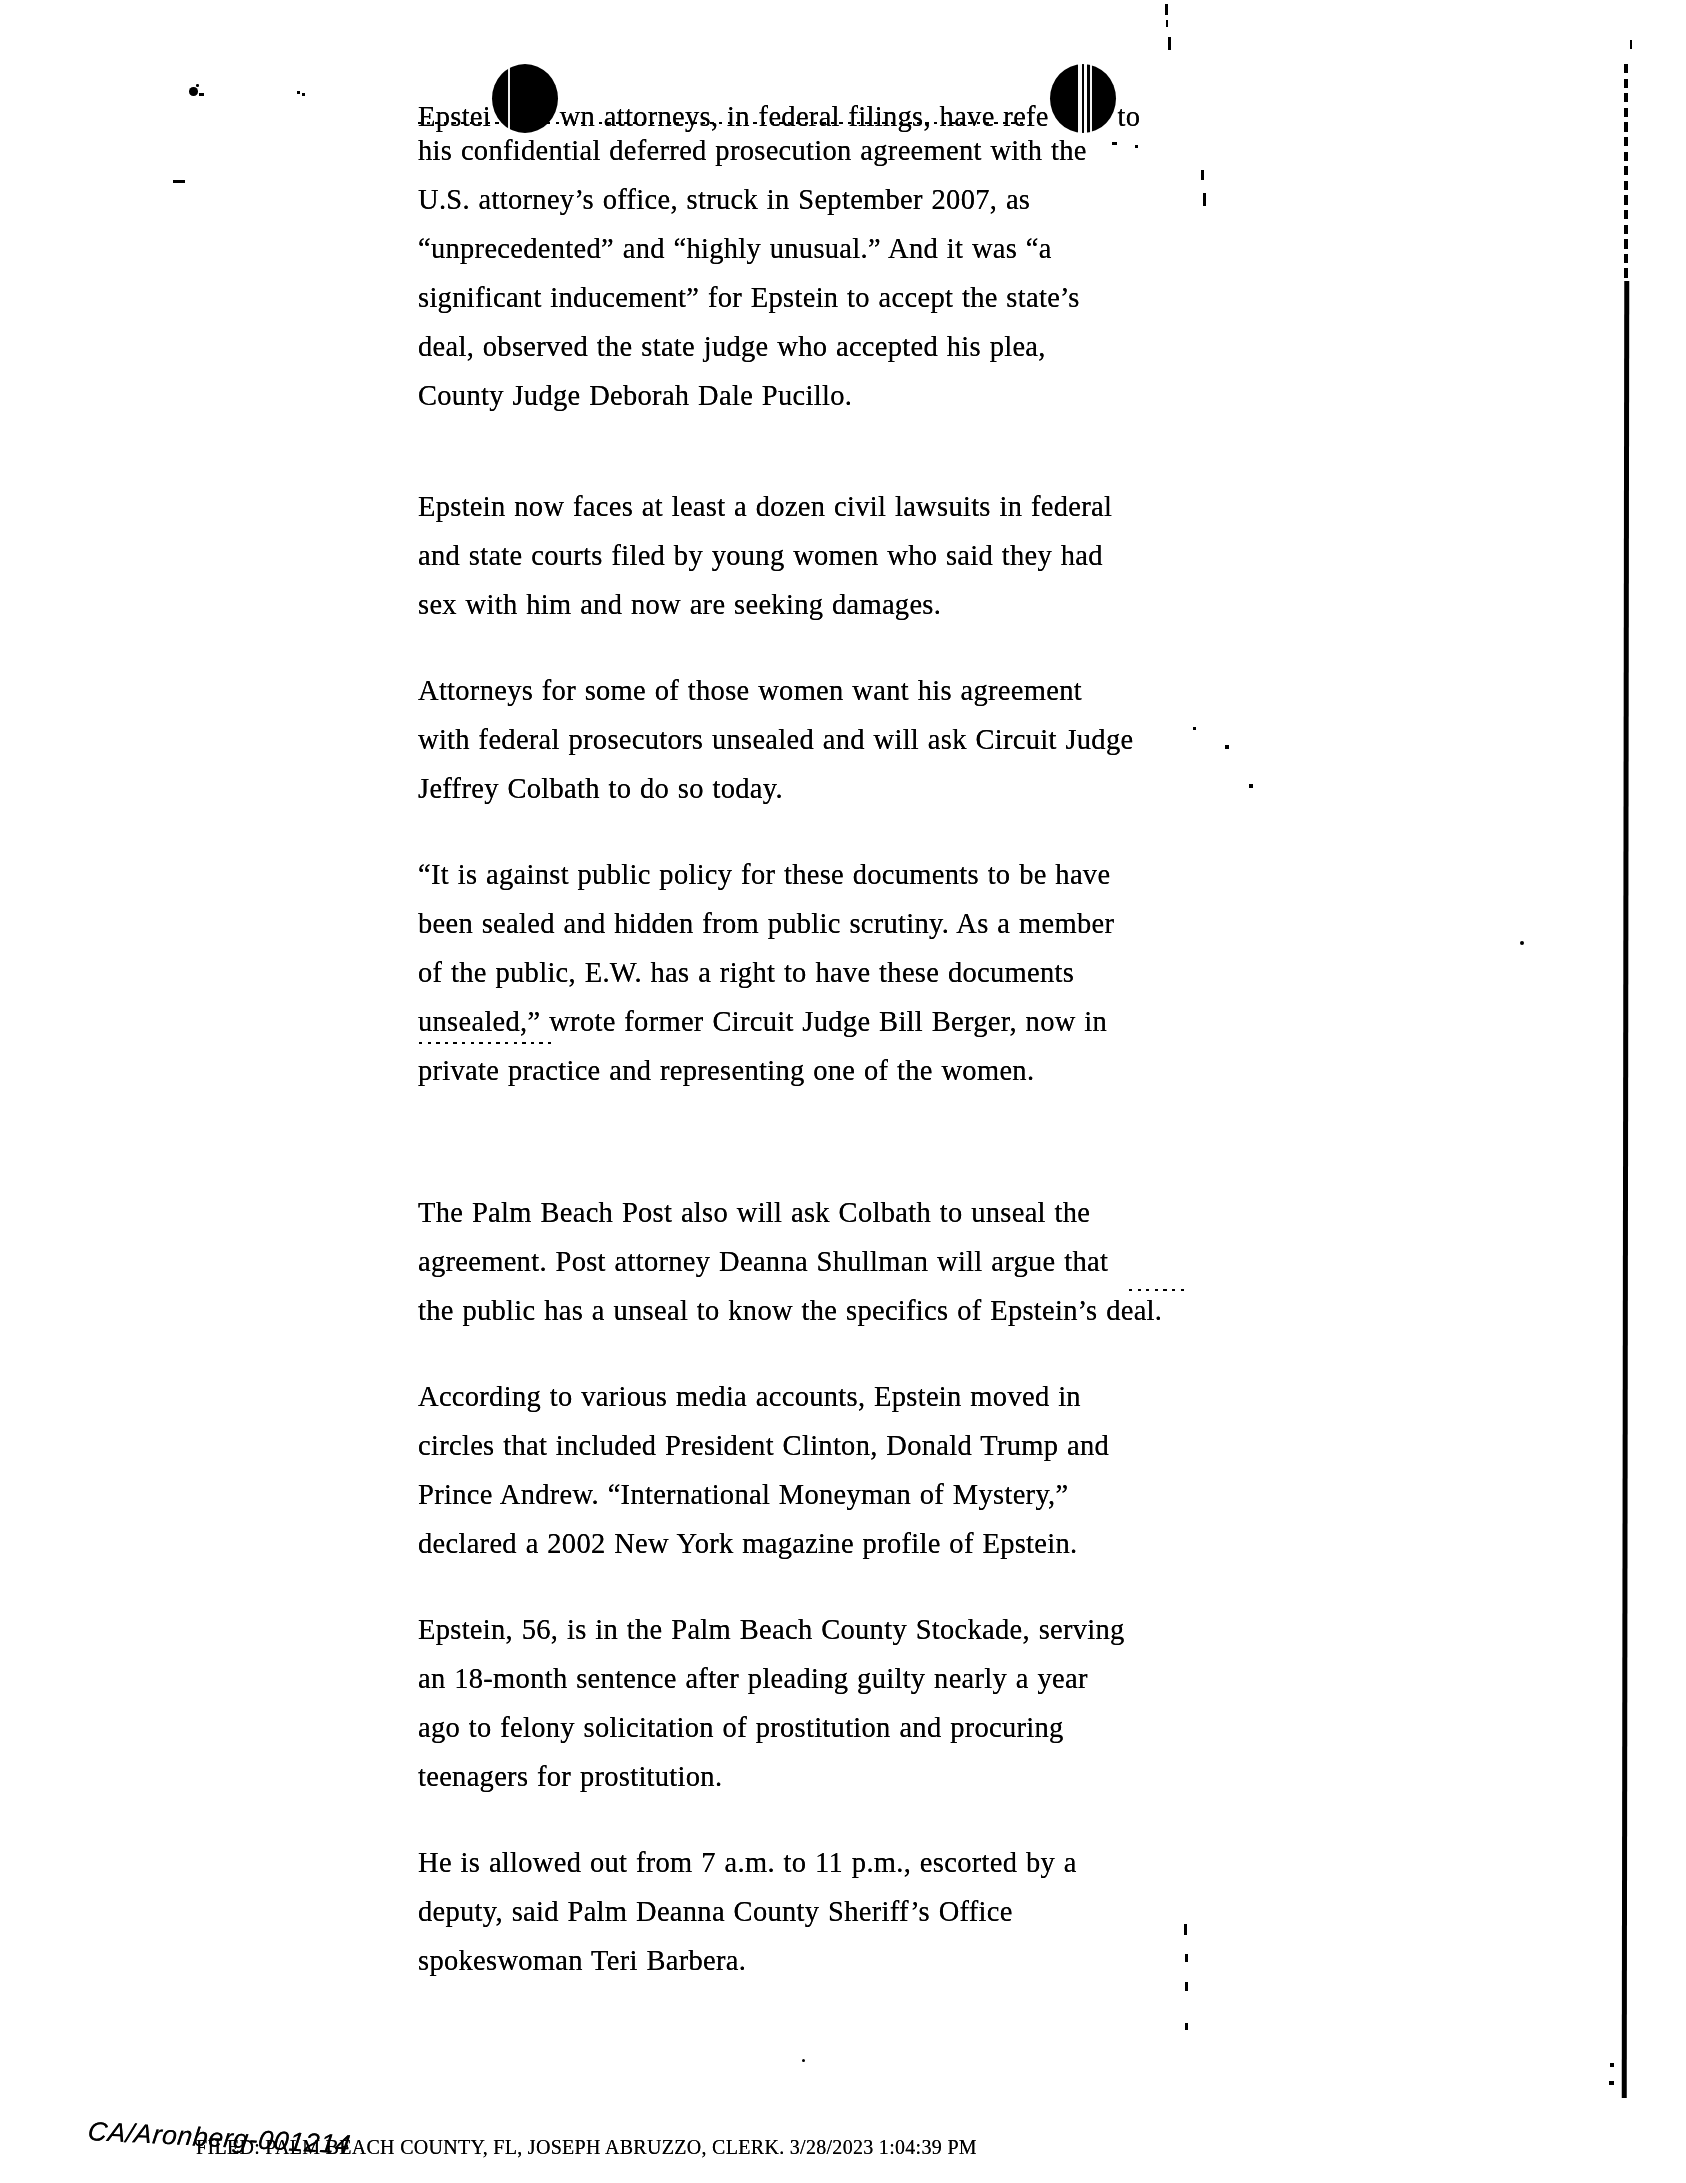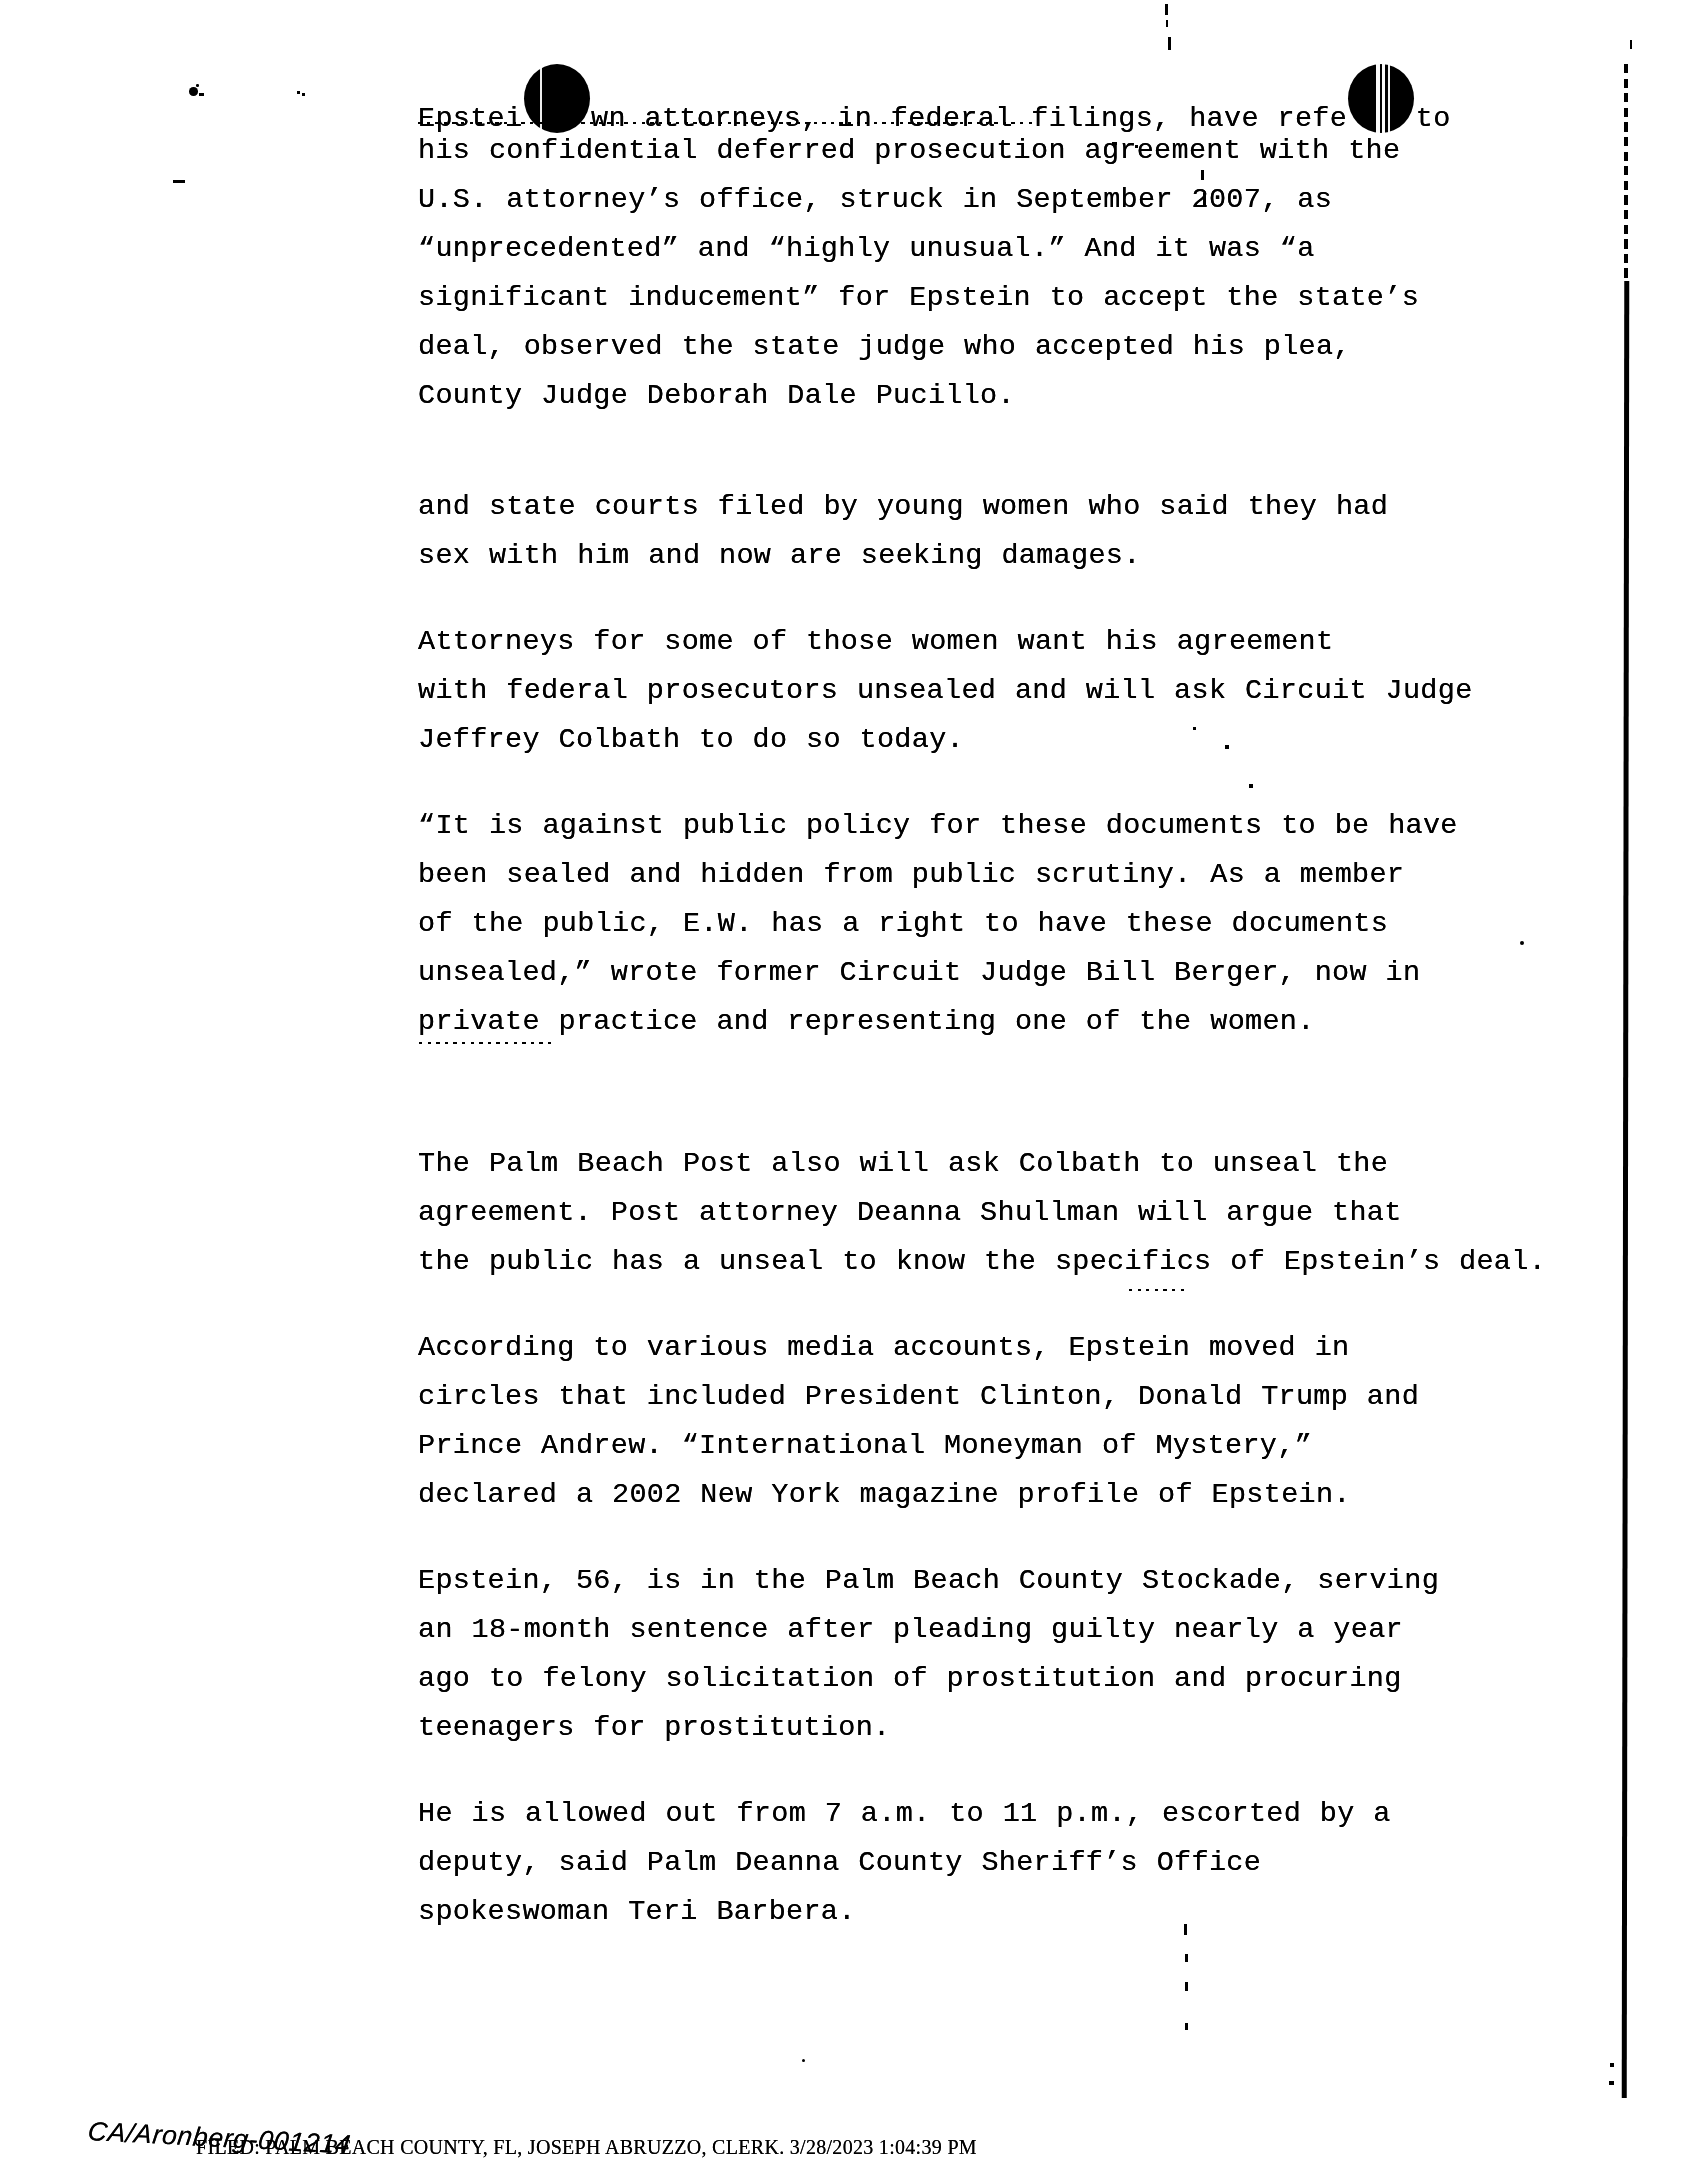--- a/index.html
+++ b/index.html
@@ -24,7 +24,7 @@
     white-space:nowrap;
     text-shadow:0 0 0.5px rgba(0,0,0,0.9);
   }
-  .para{margin:0 0 37px;font-family:Liberation Mono, monospace;}
+  .para{margin:0 0 37px;}
   .para.sp-wide{margin-bottom:62px;}
   .para.sp-wider{margin-bottom:93px;}
   .line{height:49px;}

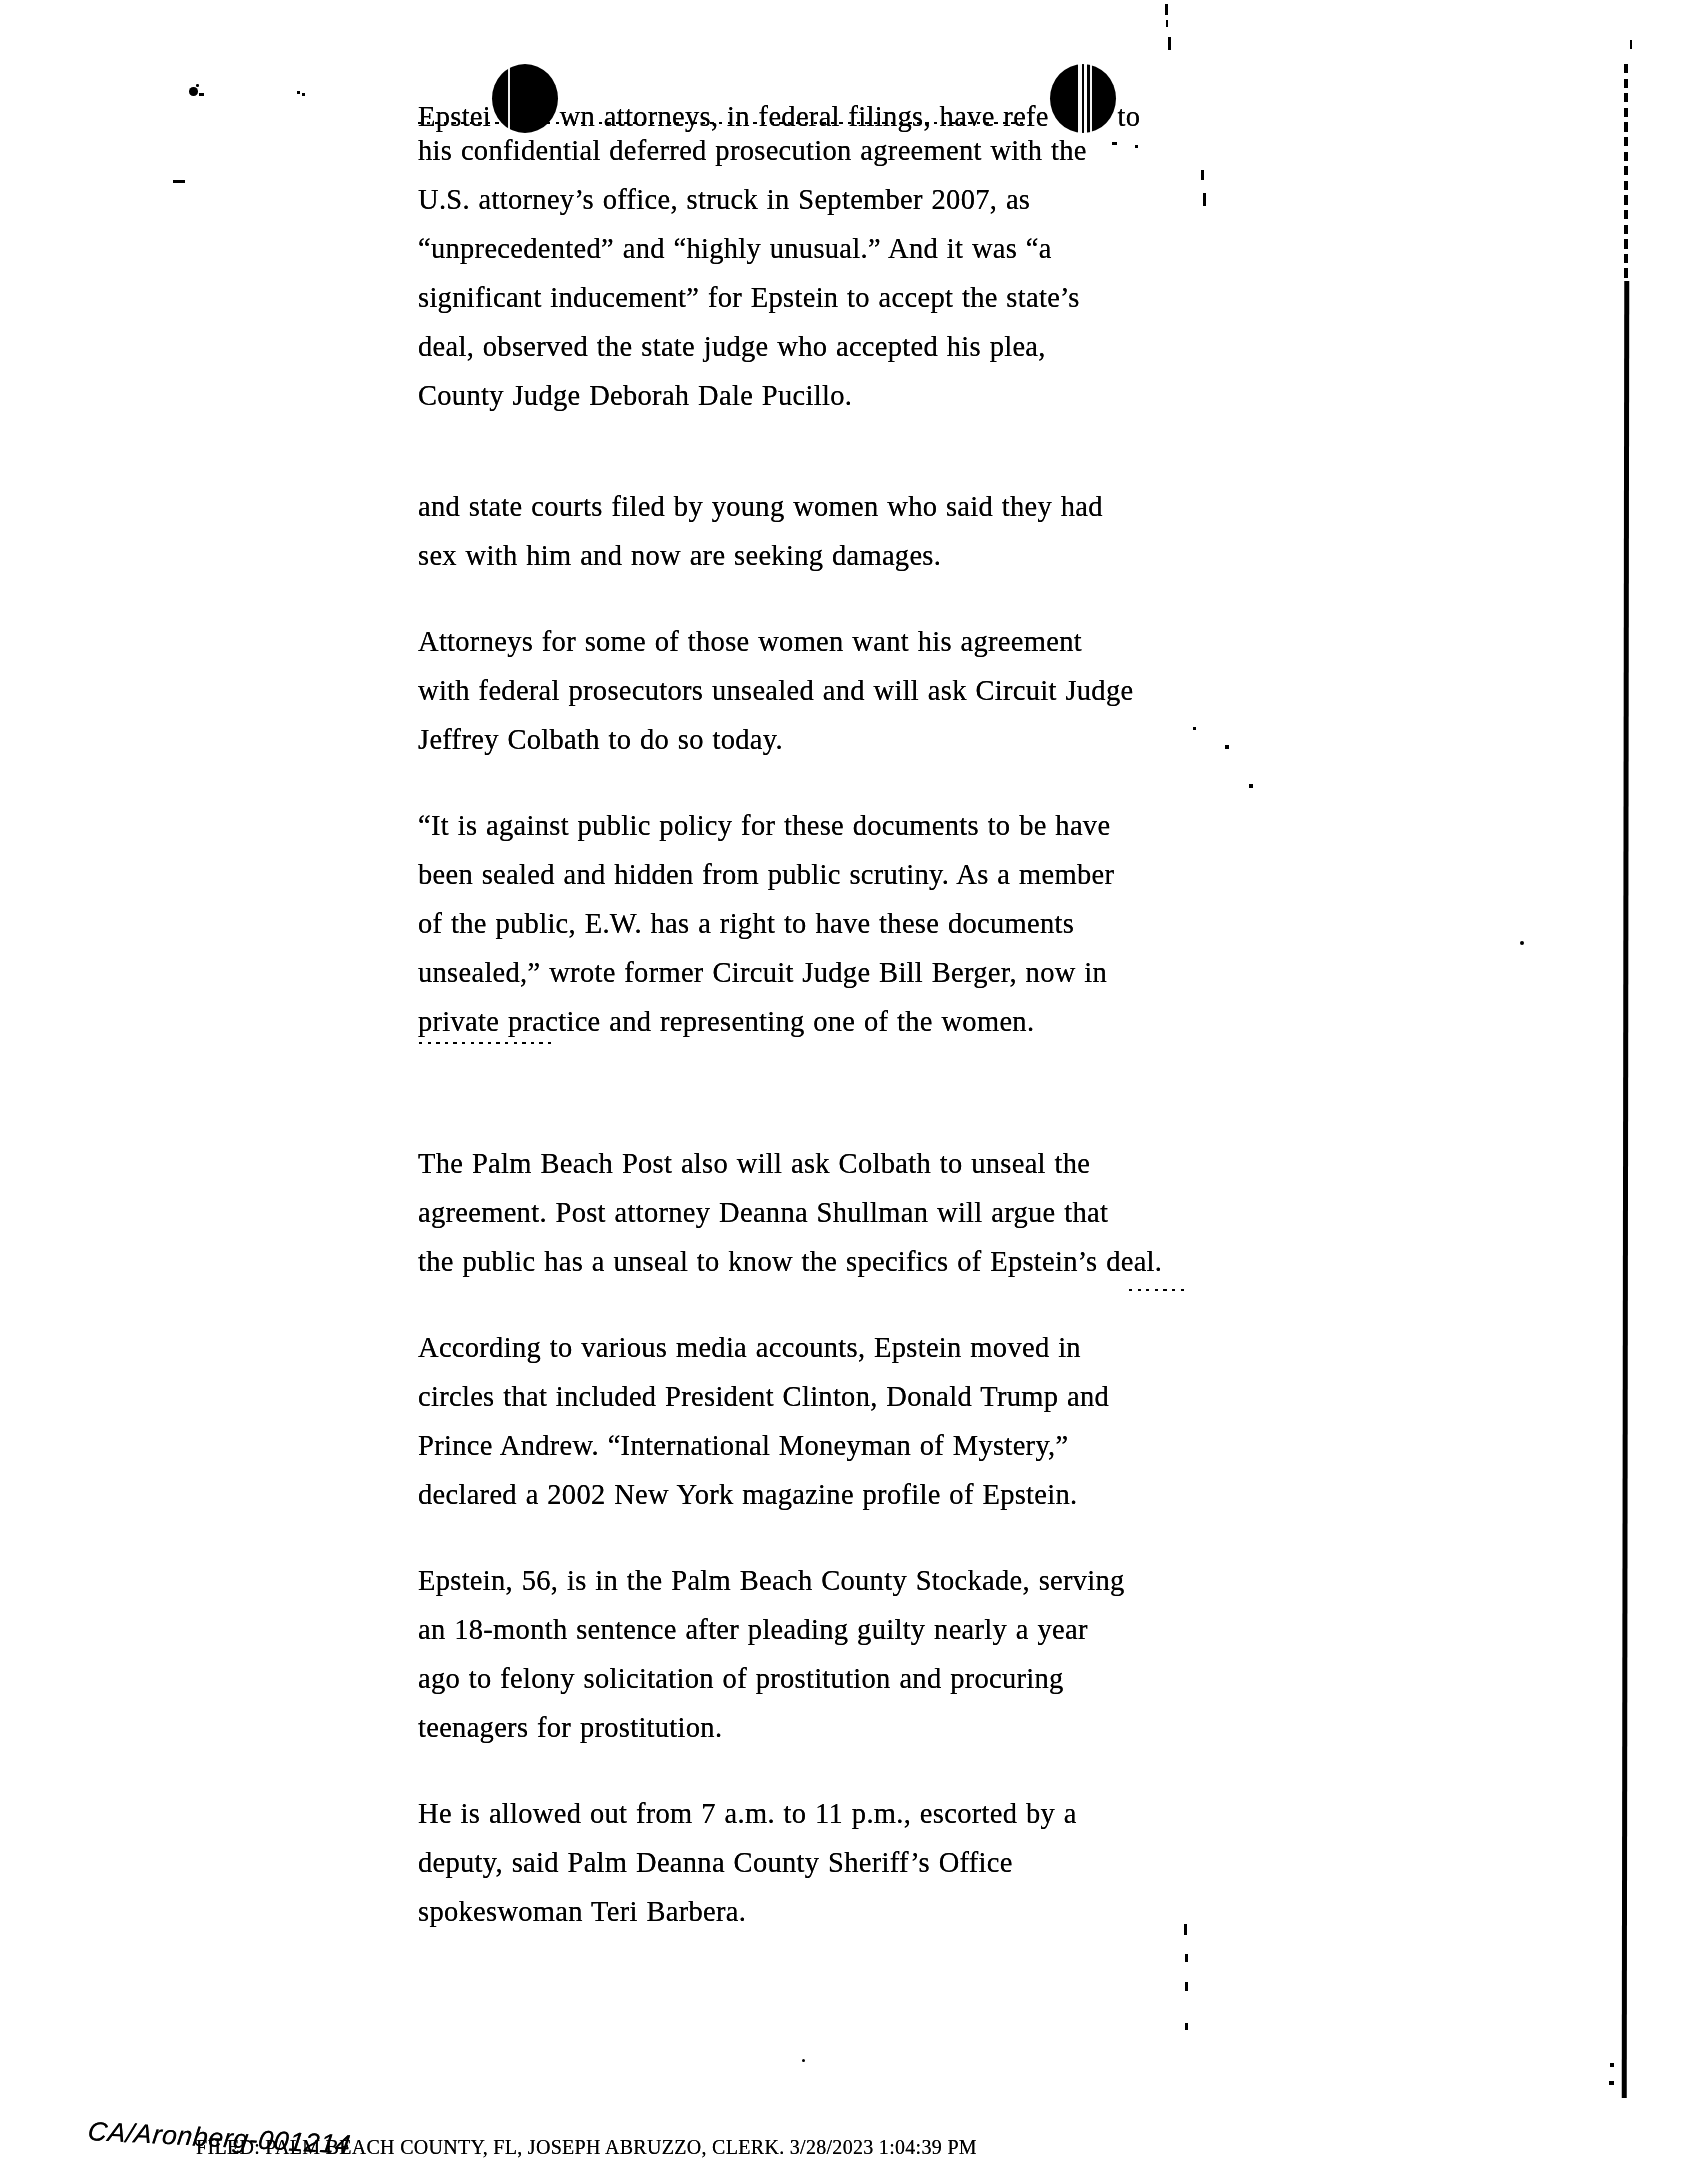--- a/index.html
+++ b/index.html
@@ -107,6 +107,7 @@
         <div class="line">County Judge Deborah Dale Pucillo.</div>
       </div>
       <div class="para">
+        <div class="line">Epstein now faces at least a dozen civil lawsuits in federal</div>
         <div class="line">and state courts filed by young women who said they had</div>
         <div class="line">sex with him and now are seeking damages.</div>
       </div>

